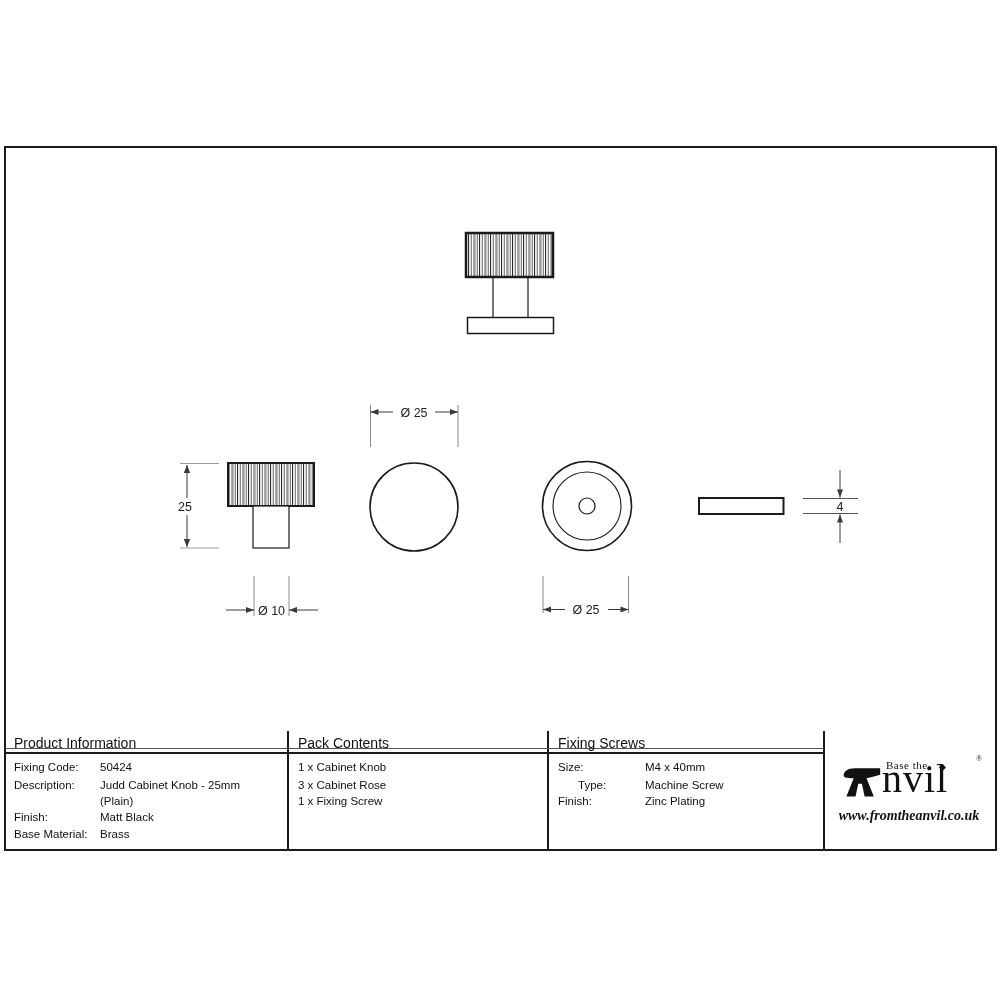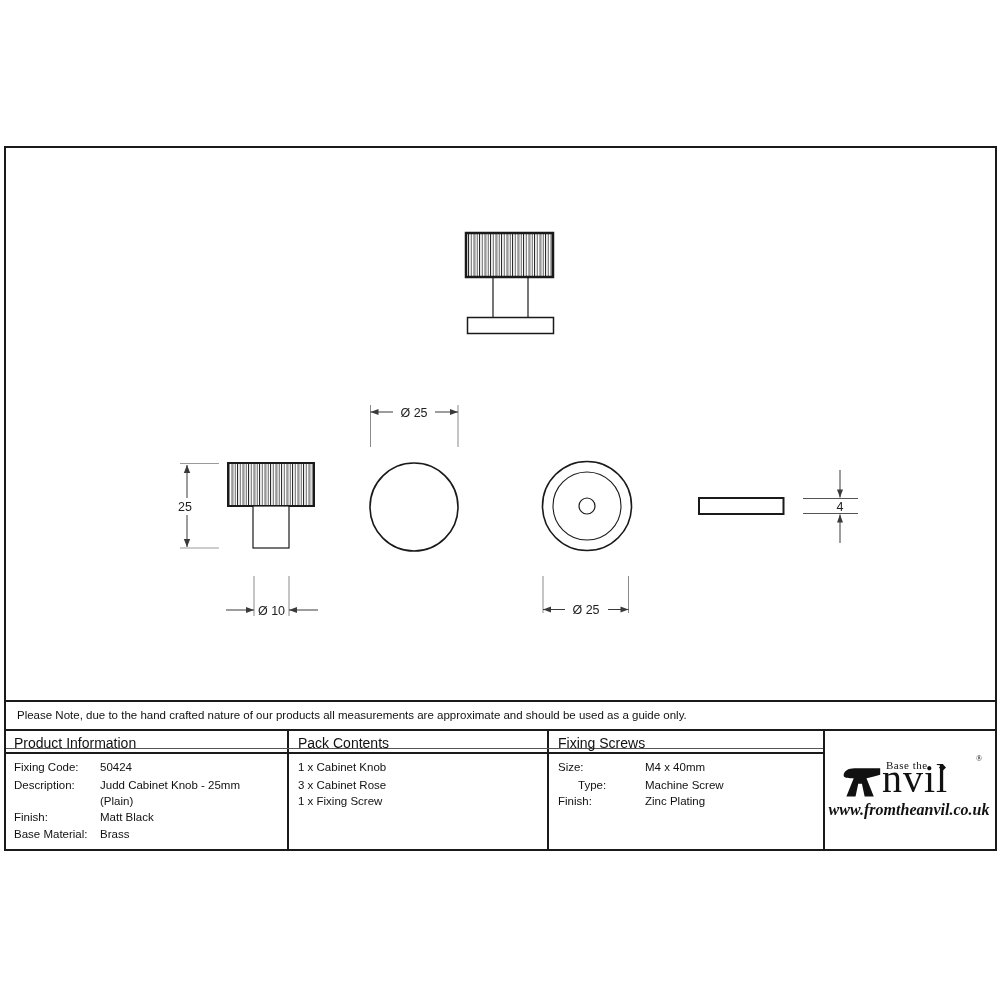--- a/index.html
+++ b/index.html
@@ -136,9 +136,6 @@
     </g>
   </svg>
 
-  <div class="note-row">
-    <span>Please Note, due to the hand crafted nature of our products all measurements are approximate and should be used as a guide only.</span>
-  </div>
 
   <div class="tablearea">
     <div class="vsep" style="left:281px"></div>

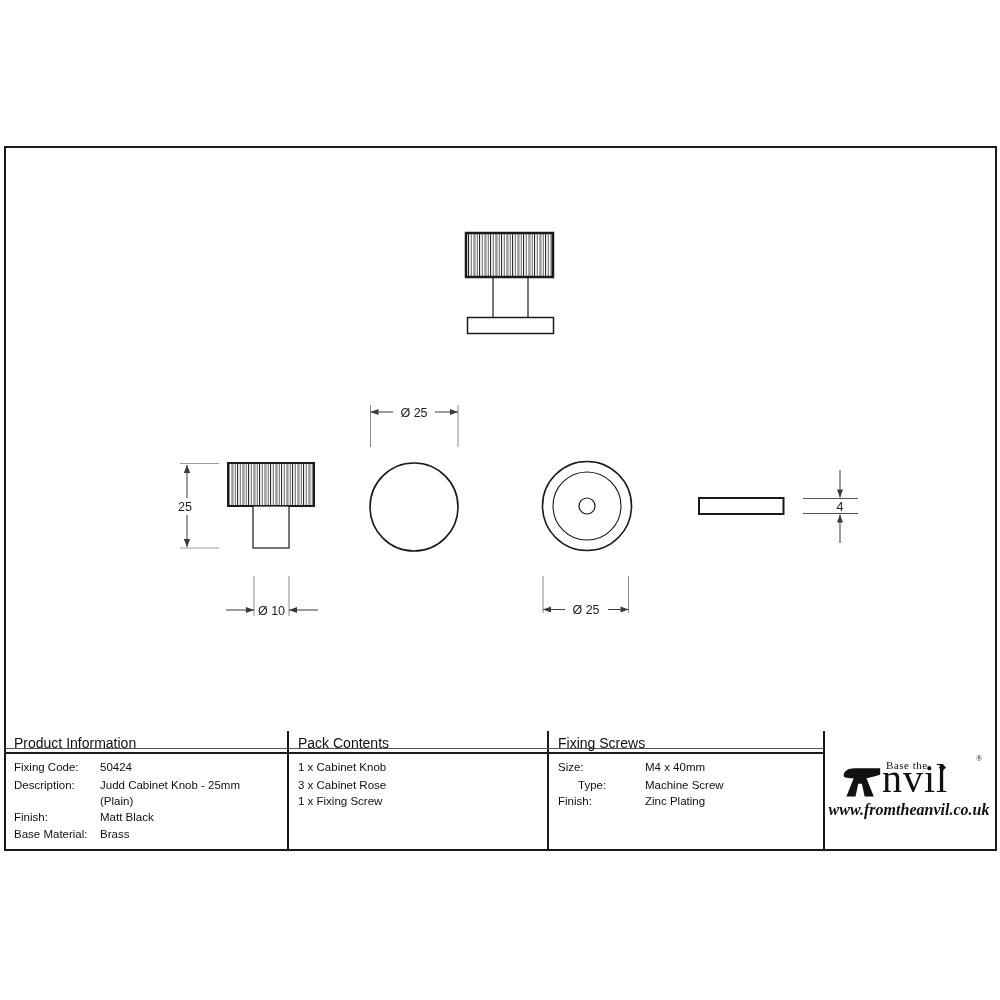--- a/index.html
+++ b/index.html
@@ -51,9 +51,9 @@
     font-family:"Liberation Serif",serif;
   }
   .logo-url{
-    position:absolute;left:50%;top:44px;transform:translateX(-50%);
+    position:absolute;left:50%;top:51px;transform:translateX(-50%);
     font-family:"Liberation Serif",serif;font-style:italic;font-weight:bold;
-    font-size:16px;color:#111;white-space:nowrap;
+    font-size:14px;color:#111;white-space:nowrap;
   }
 </style>
 </head>

